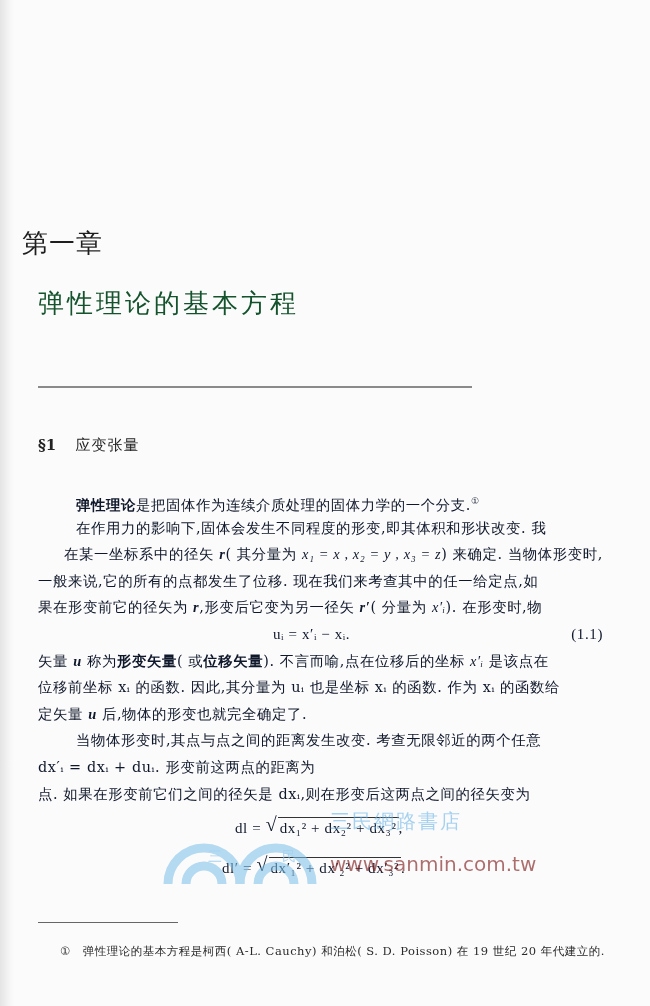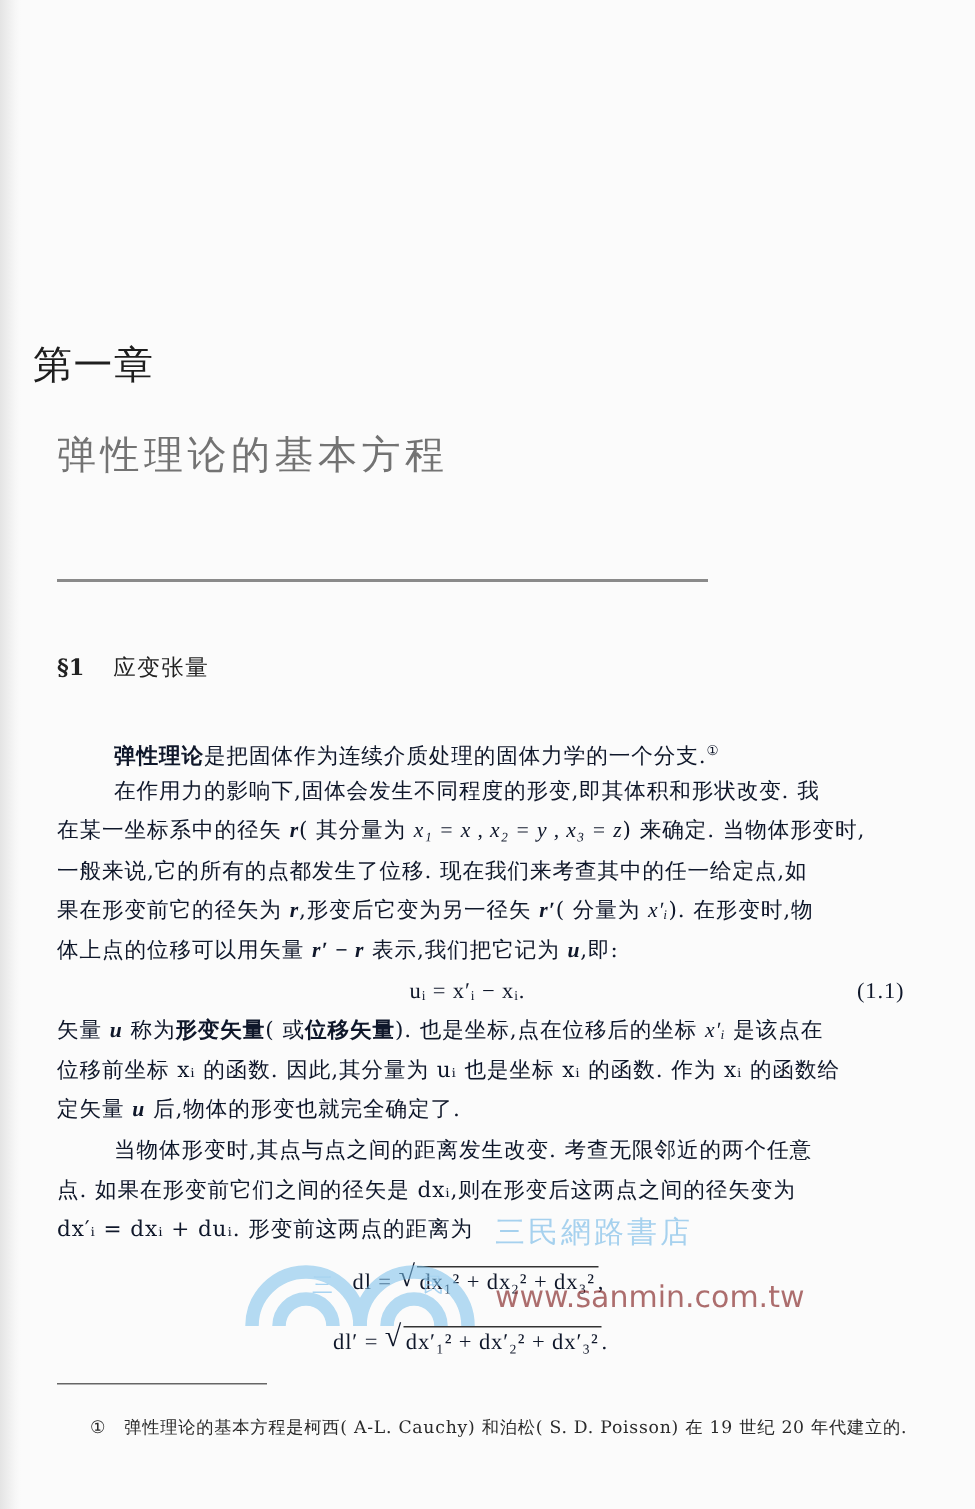--- a/index.html
+++ b/index.html
@@ -21,7 +21,7 @@
   .chapter-title {
     position: absolute; left: 38px; top: 286px;
     font-family: "DejaVu Sans", "Liberation Sans", sans-serif;
-    font-size: 26px; color: #737373; letter-spacing: 3px; text-align: center;
+    font-size: 26px; color: #14532d; letter-spacing: 3px; text-align: center;
   }
   .chapter-rule {
     position: absolute; left: 38px; top: 386px; width: 434px; height: 2px;

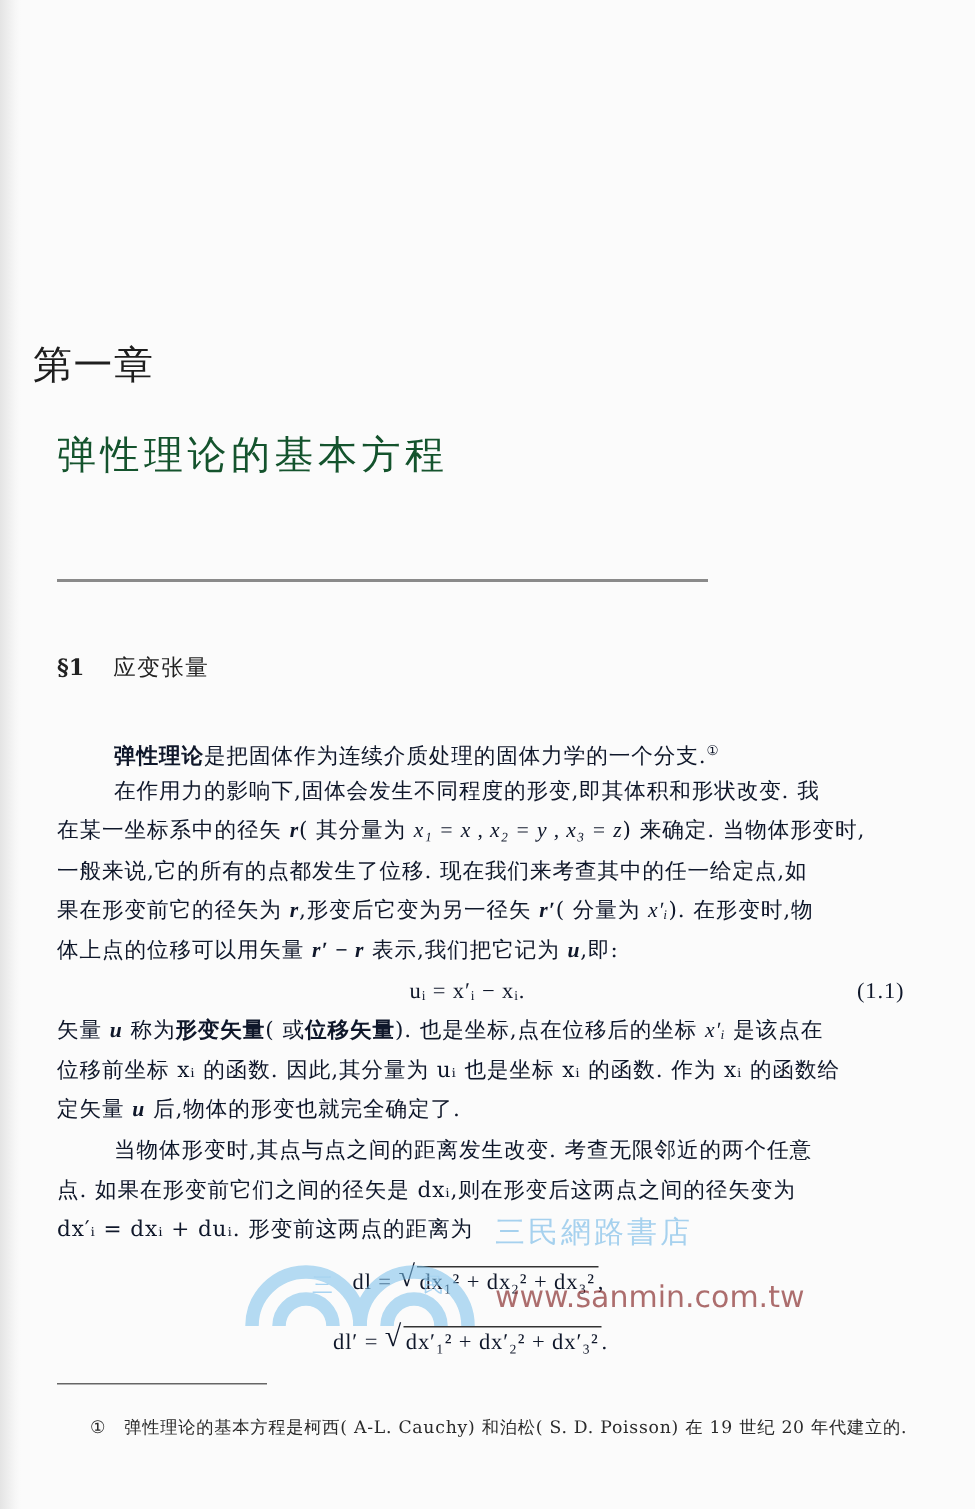--- a/index.html
+++ b/index.html
@@ -110,7 +110,7 @@
   </div>
 
   <div class="line indent">在作用力的影响下,固体会发生不同程度的形变,即其体积和形状改变. 我</div>
-  <div class="line" style="margin-left:-9px;">
+  <div class="line" style="margin-left:-9px;text-align:right;">
     <span>在某一坐标系中的径矢 </span><i class="bv">r</i><span>( 其分量为 </span><i class="v">x₁ = x , x₂ = y , x₃ = z</i><span>) 来确定. 当物体形变时,</span>
   </div>
   <div class="line" style="margin-left:-9px;">一般来说,它的所有的点都发生了位移. 现在我们来考查其中的任一给定点,如</div>

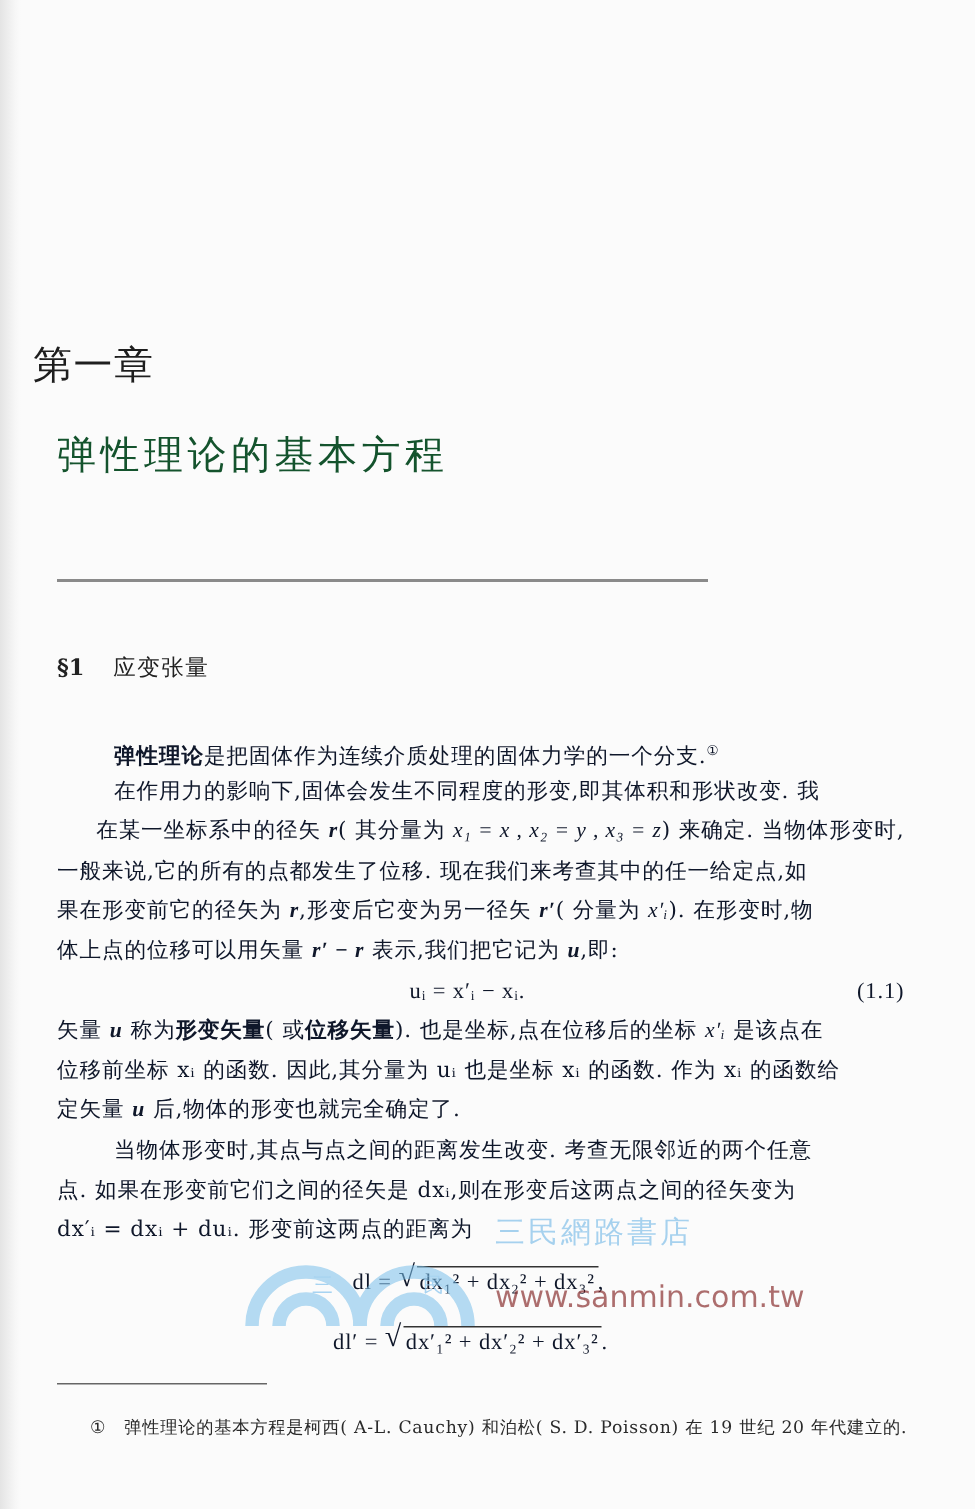--- a/index.html
+++ b/index.html
@@ -117,9 +117,6 @@
   <div class="line" style="margin-left:-9px;">
     <span>果在形变前它的径矢为 </span><i class="bv">r</i><span>,形变后它变为另一径矢 </span><i class="bv">r′</i><span>( 分量为 </span><i class="v">x′ᵢ</i><span>). 在形变时,物</span>
   </div>
-  <div class="line" style="margin-left:-9px;">
-    <span>体上点的位移可以用矢量 </span><i class="bv">r′ − r</i><span> 表示,我们把它记为 </span><i class="bv">u</i><span>,即:</span>
-  </div>
 
   <div class="eq">
     <span class="expr">uᵢ  =  x′ᵢ  −  xᵢ.</span>

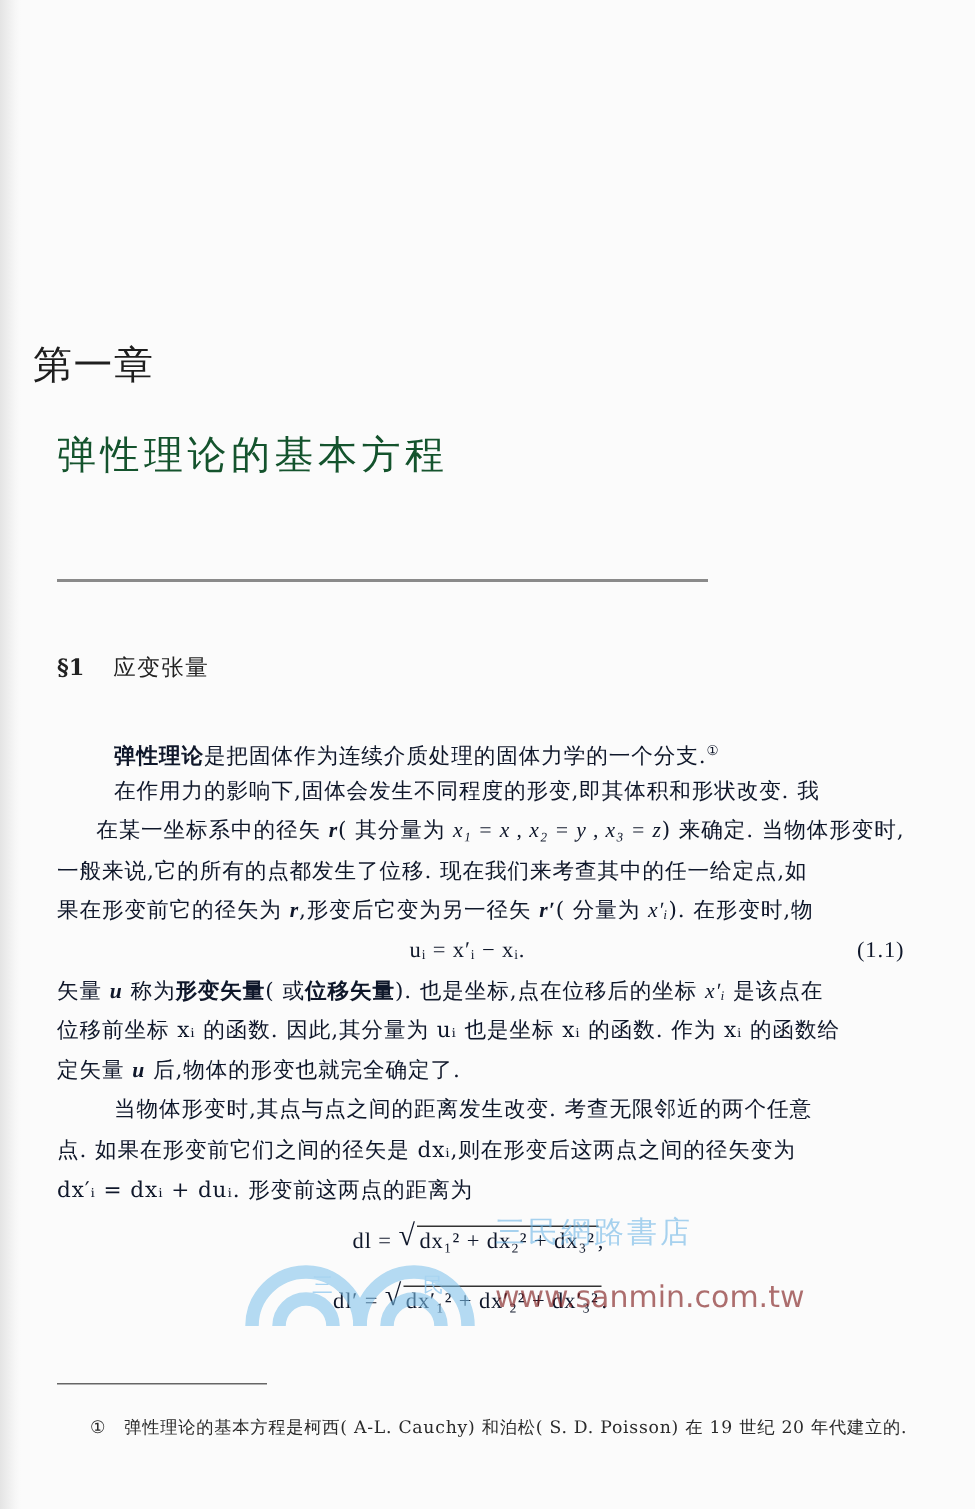--- a/index.html
+++ b/index.html
@@ -124,7 +124,7 @@
   </div>
 
   <div class="line" style="margin-left:-9px;">
-    <span>矢量 </span><i class="bv">u</i><span> 称为</span><b class="kw">形变矢量</b><span>( 或</span><b class="kw">位移矢量</b><span>). 也是坐标,点在位移后的坐标 </span><i class="v">x′ᵢ</i><span> 是该点在</span>
+    <span>矢量 </span><i class="bv">u</i><span> 称为</span><b class="kw">形变矢量</b><span>( 或</span><b class="kw">位移矢量</b><span>). 不言而喻,点在位移后的坐标 </span><i class="v">x′ᵢ</i><span> 是该点在</span>
   </div>
   <div class="line" style="margin-left:-9px;">位移前坐标 xᵢ 的函数. 因此,其分量为 uᵢ 也是坐标 xᵢ 的函数. 作为 xᵢ 的函数给</div>
   <div class="line" style="margin-left:-9px;">

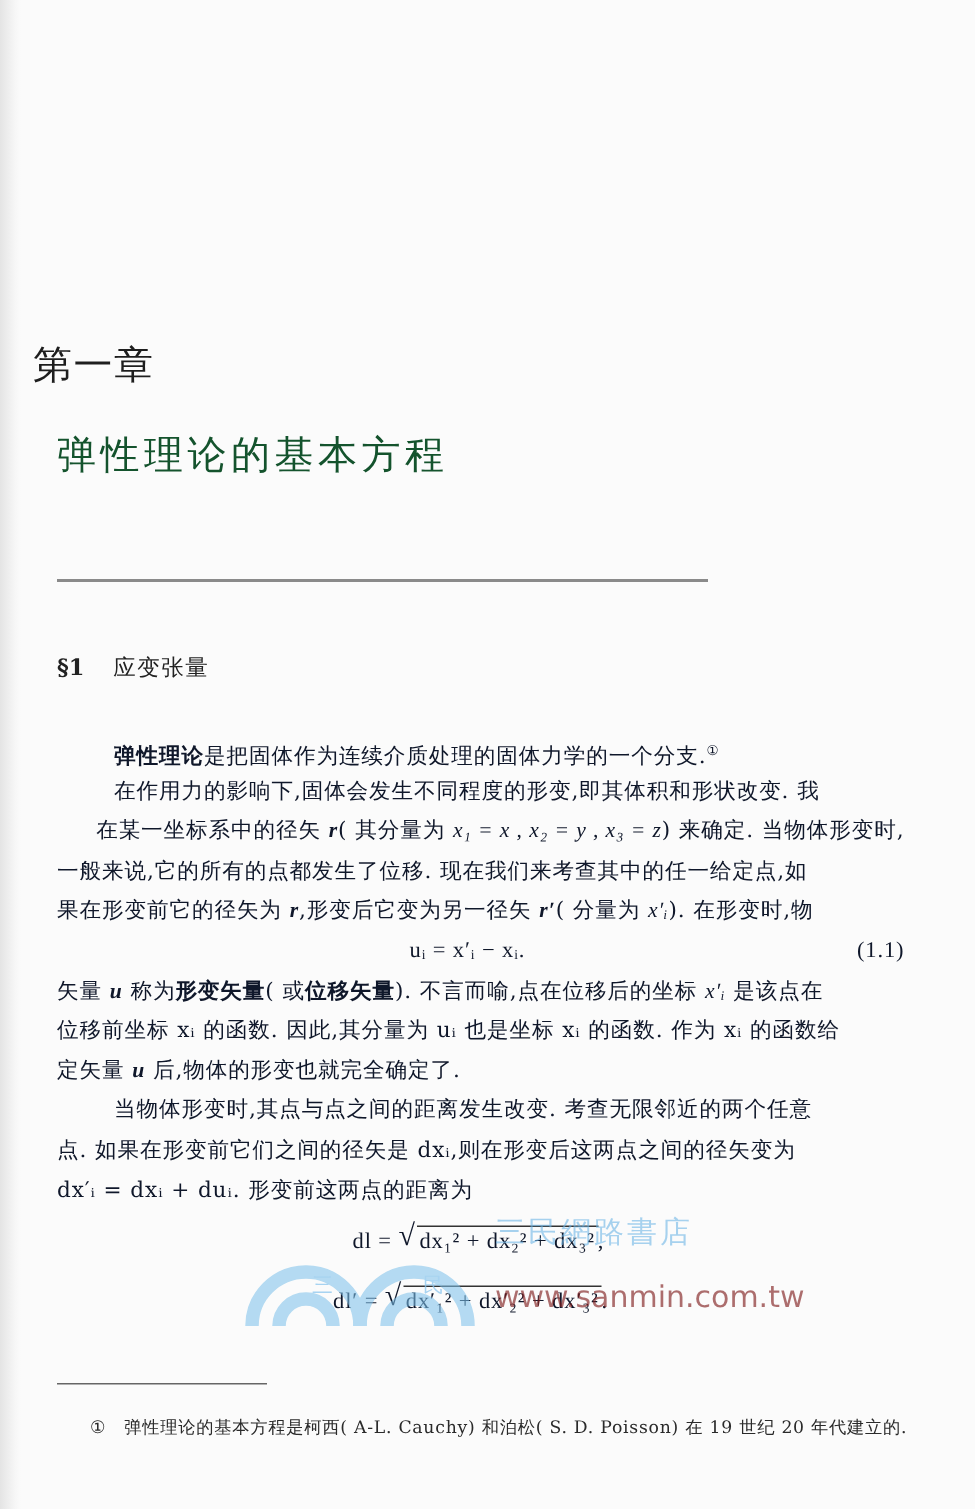--- a/index.html
+++ b/index.html
@@ -132,8 +132,8 @@
   </div>
 
   <div class="line indent">当物体形变时,其点与点之间的距离发生改变. 考查无限邻近的两个任意</div>
+  <div class="line" style="margin-left:-9px;">dx′ᵢ = dxᵢ + duᵢ. 形变前这两点的距离为</div>
   <div class="line" style="margin-left:-9px;">点. 如果在形变前它们之间的径矢是 dxᵢ,则在形变后这两点之间的径矢变为</div>
-  <div class="line" style="margin-left:-9px;">dx′ᵢ = dxᵢ + duᵢ. 形变前这两点的距离为</div>
 
   <div class="eq-sqrt">
     <span class="expr" style="left:188px;text-align:center;">

